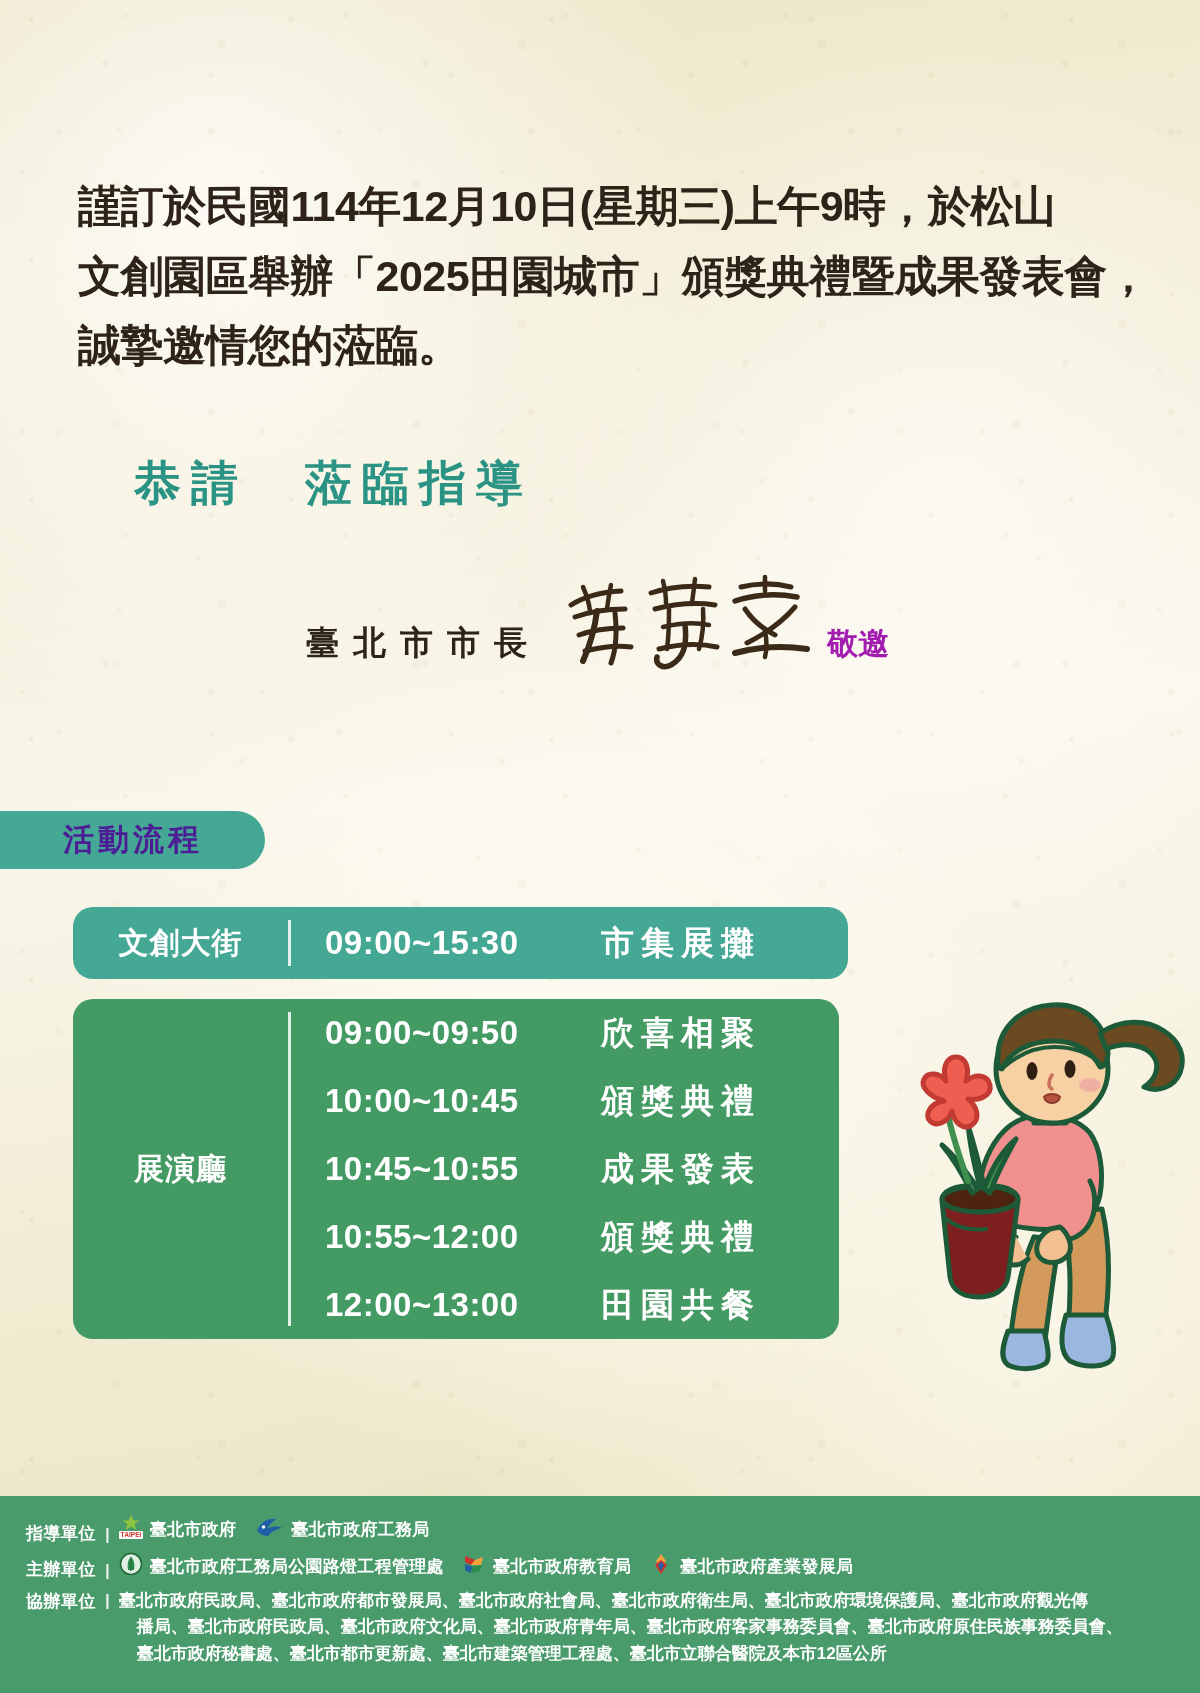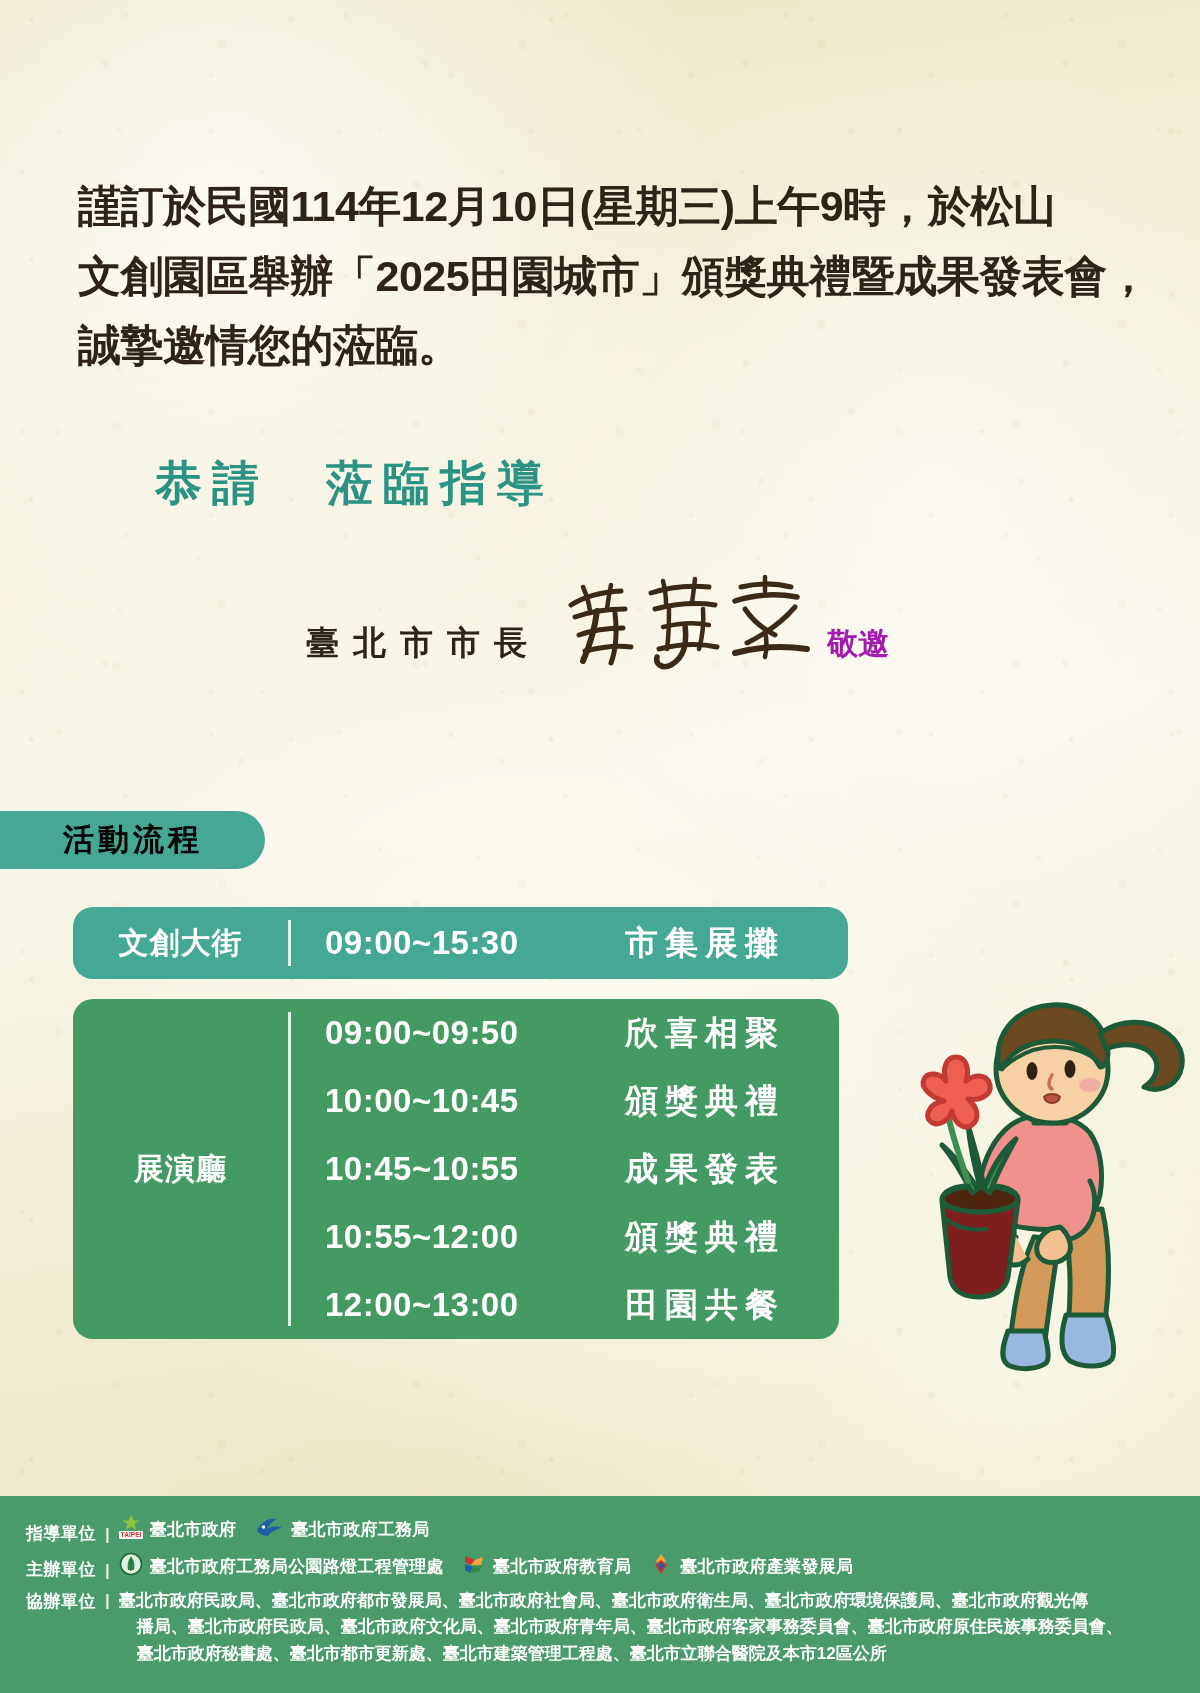--- a/index.html
+++ b/index.html
@@ -50,7 +50,7 @@
   #invite-text div{ white-space:nowrap; }
 
   #salutation{
-    position:absolute; left:155px; top:452px;
+    position:absolute; left:134px; top:452px;
     font-size:47px; font-weight:700; color:#2a9384; letter-spacing:10px;text-align:right;
   }
 

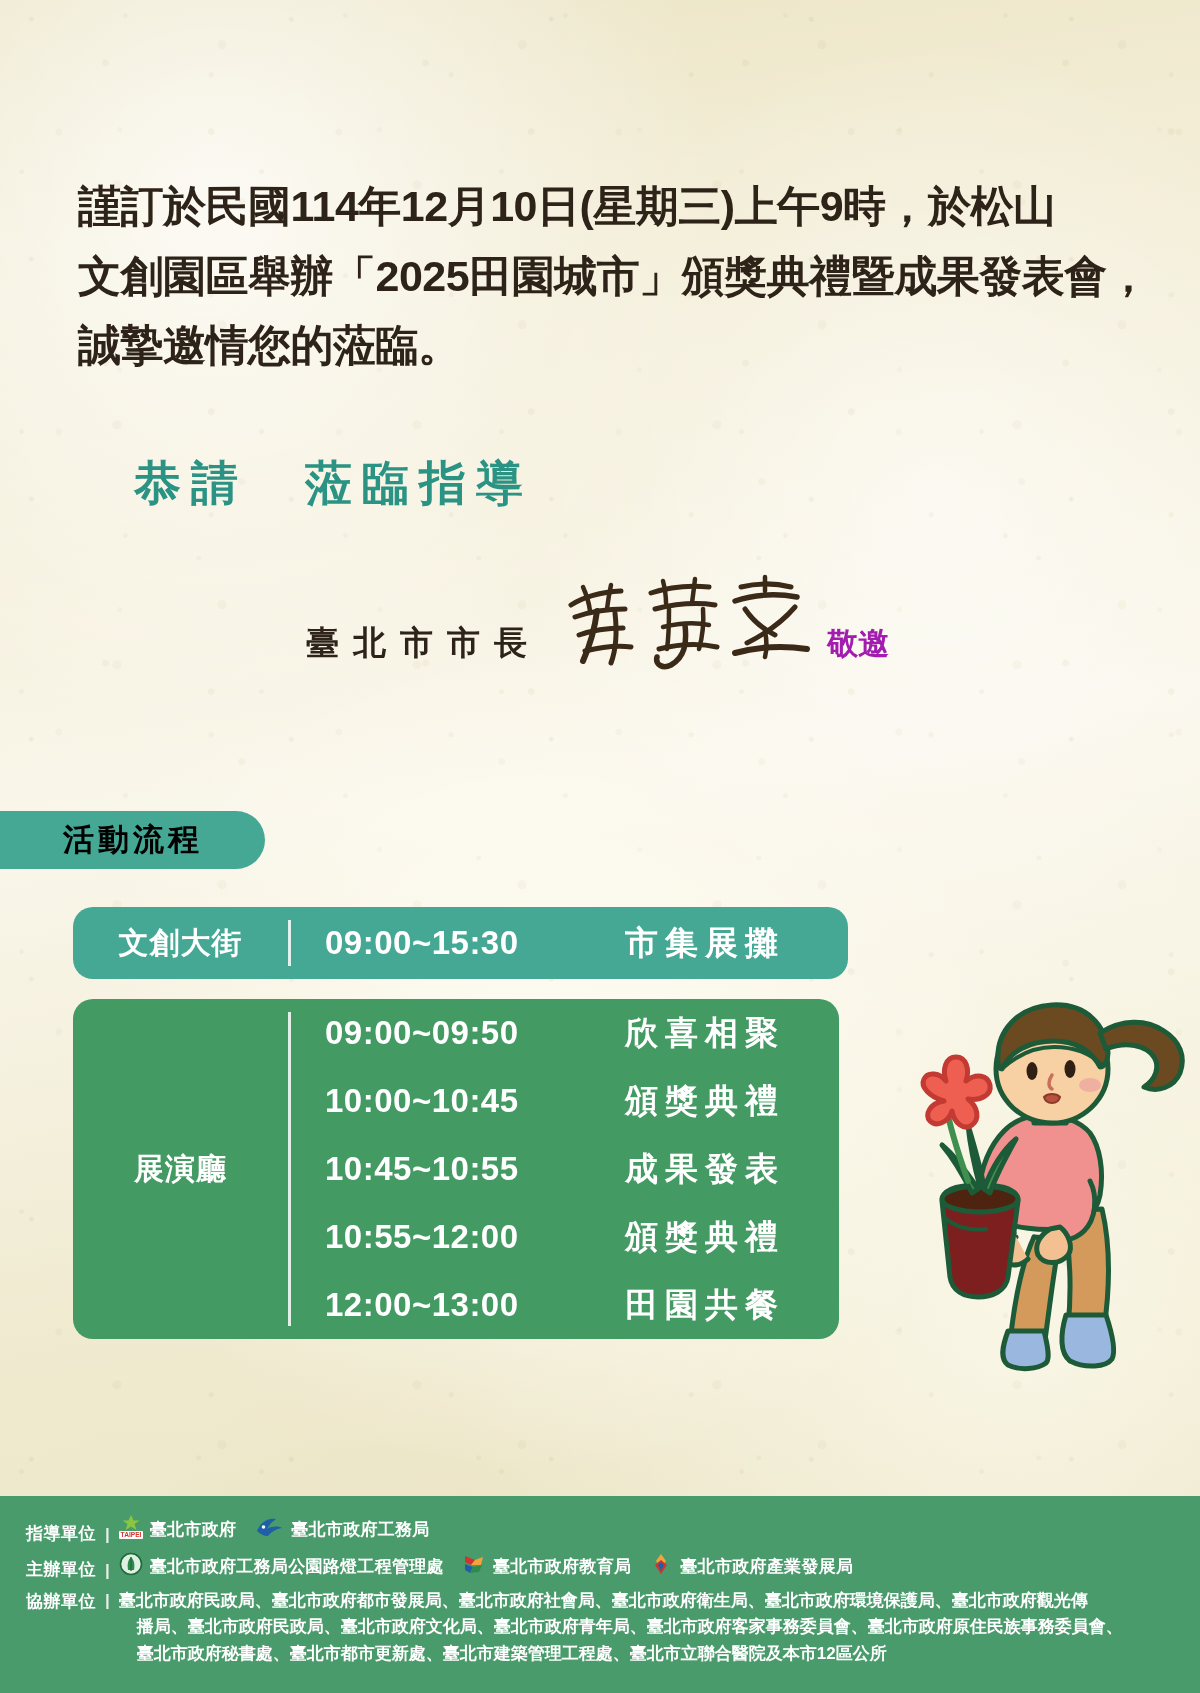--- a/index.html
+++ b/index.html
@@ -75,7 +75,7 @@
     padding-right:62px;
   }
   #schedule-tab span{
-    color:#000000; font-size:31px; font-weight:700; letter-spacing:4px;
+    color:#4c1d95; font-size:31px; font-weight:700; letter-spacing:4px;
   }
 
   .sched-box{

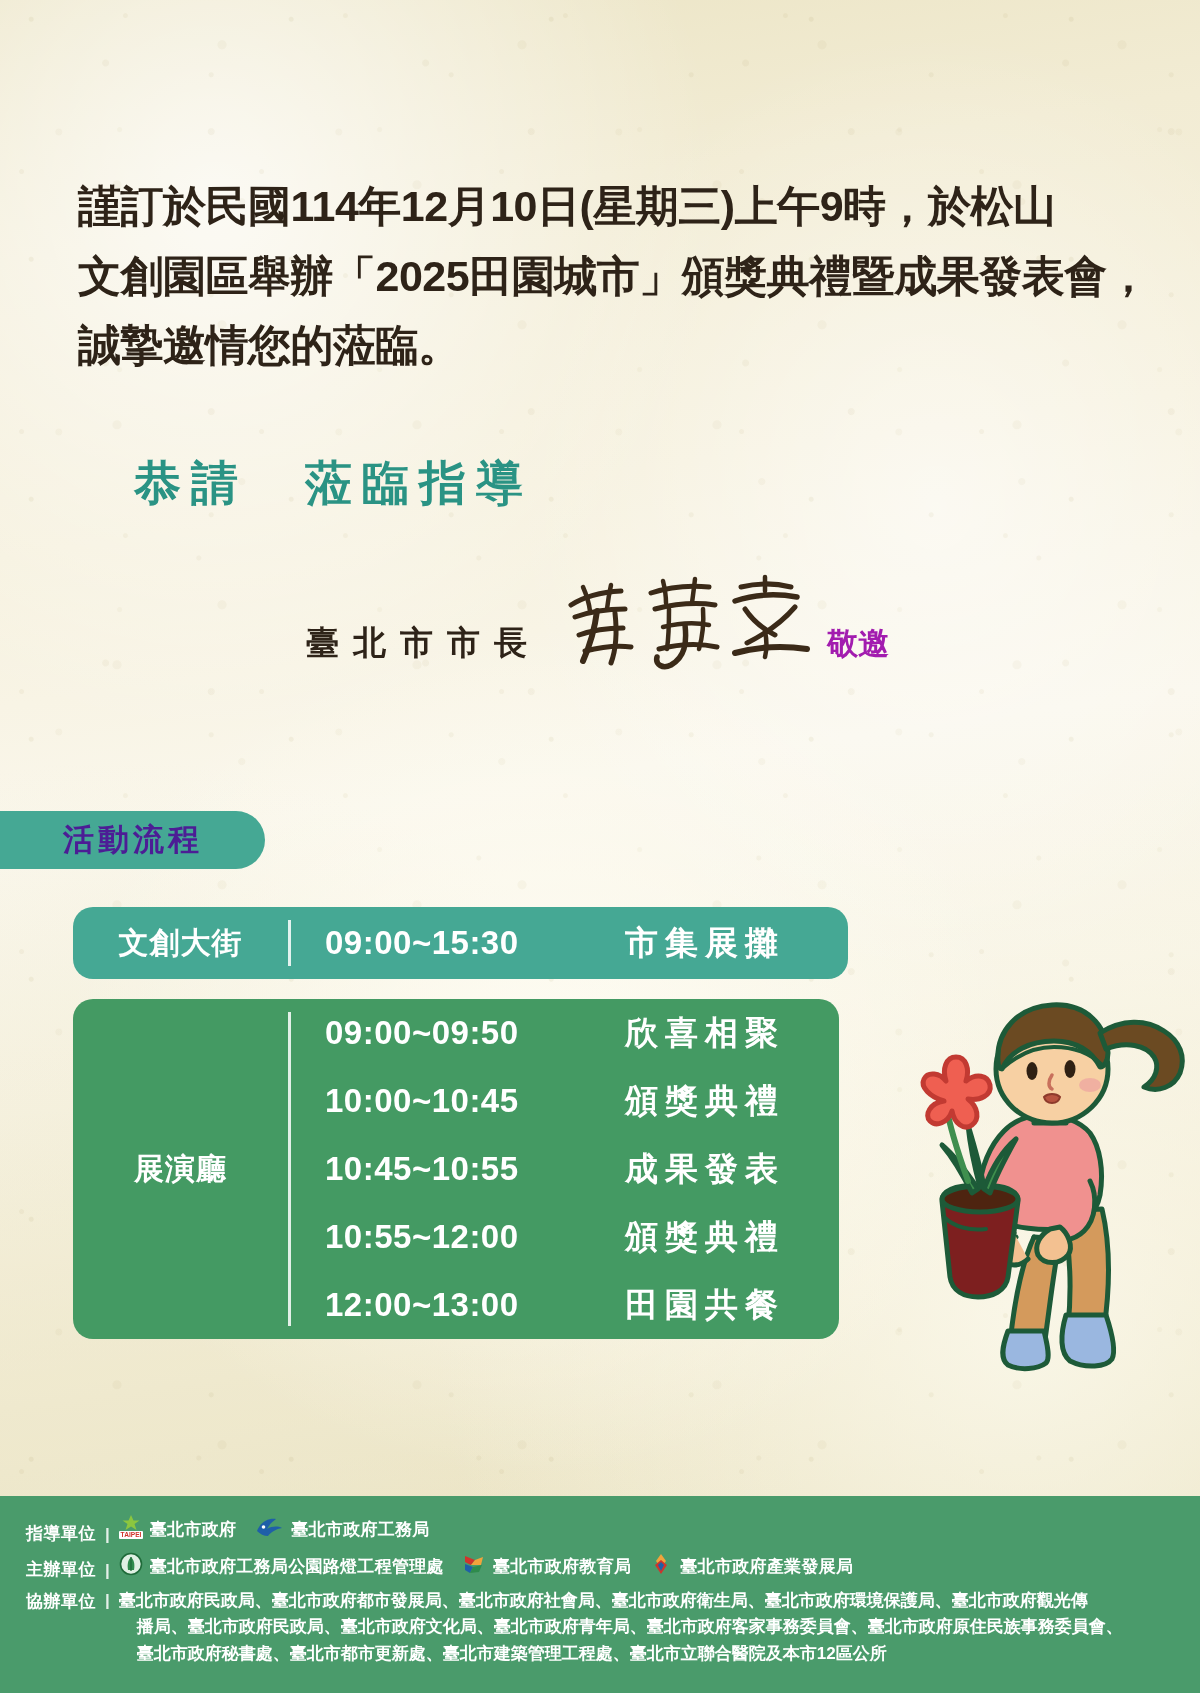--- a/index.html
+++ b/index.html
@@ -91,7 +91,7 @@
   }
   .sched-divider{ width:3px; background:rgba(255,255,255,.85); align-self:stretch; margin:13px 0; flex:0 0 3px; }
   .rows{ flex:1; padding-left:34px; }
-  .row{ display:flex; align-items:center;gap:24px; }
+  .row{ display:flex; align-items:center; }
   #sched-box-2 .row{ height:68px; }
   .time{ font-size:33px; font-weight:700; letter-spacing:.5px; width:276px; font-variant-numeric:tabular-nums; }
   .act{ font-size:33px; font-weight:700; letter-spacing:7px; }

